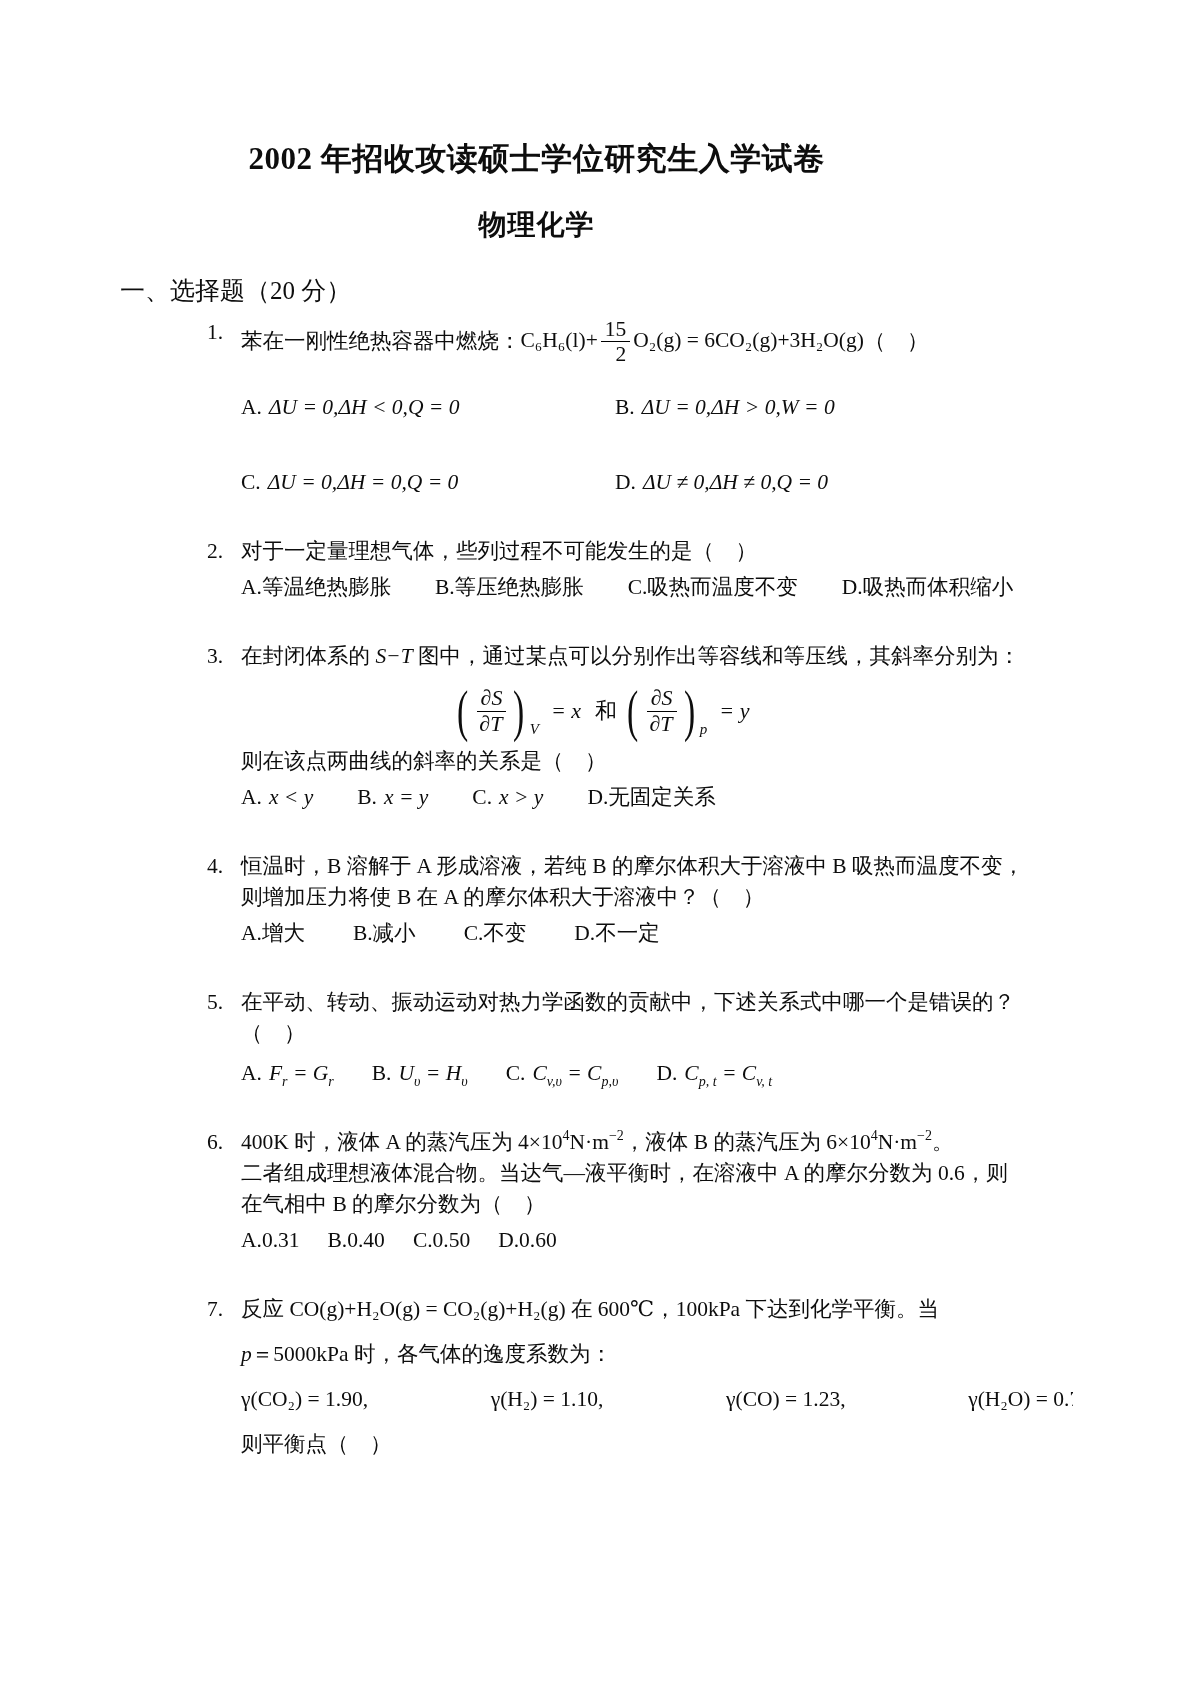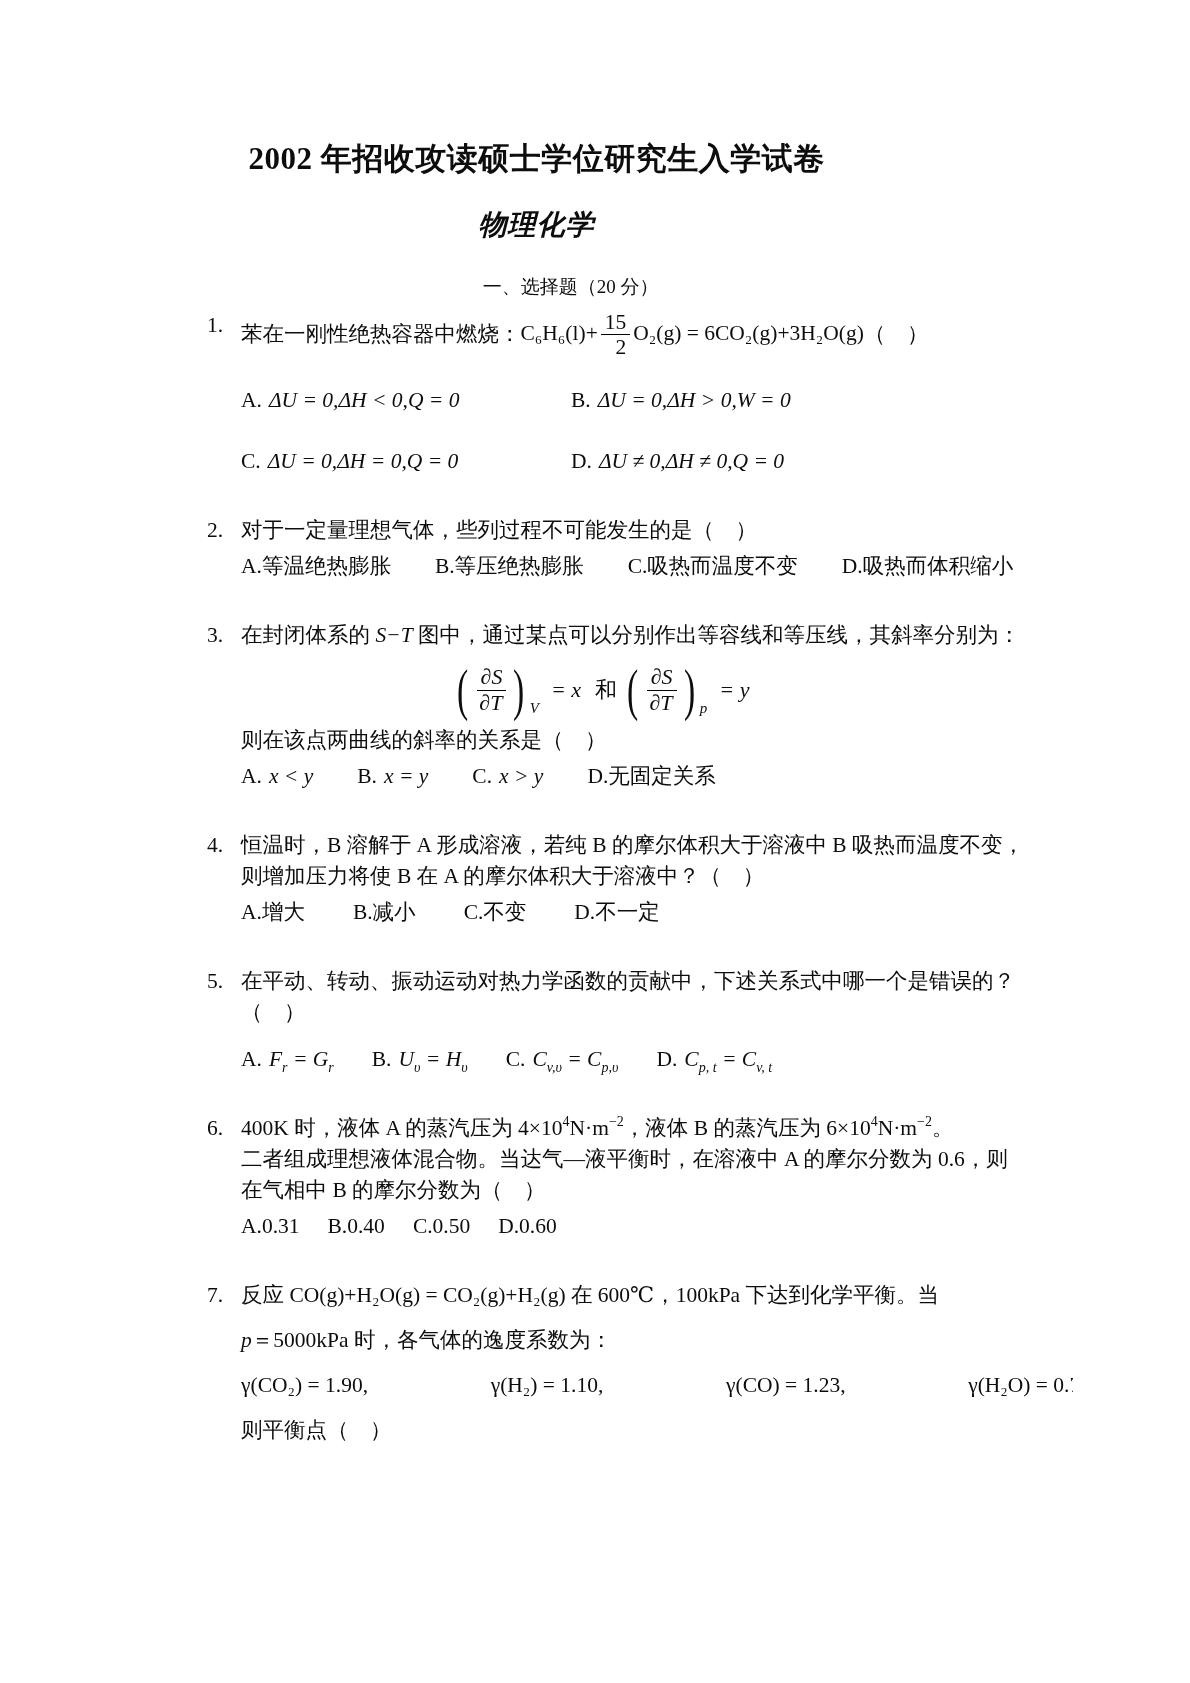--- a/index.html
+++ b/index.html
@@ -10,7 +10,7 @@
     color:#0d0d0d; overflow:hidden;
   }
   .title { margin:0; padding-top:138px; text-align:center; font-size:31px; font-weight:bold; letter-spacing:0.5px; }
-  .subtitle { margin:0; padding-top:26px; text-align:center; font-size:28px; font-weight:bold; letter-spacing:1px;font-style:italic; }
+  .subtitle { margin:0; padding-top:26px; text-align:center; font-size:28px; font-weight:bold; letter-spacing:1px; }
   .section { margin:30px 0 0 68px; font-size:19px;text-align:center; }
   .qs { margin:10px 0 0 207px; width:910px; }
   .q { display:flex; margin-bottom:38px; font-size:21.5px; line-height:31px; }

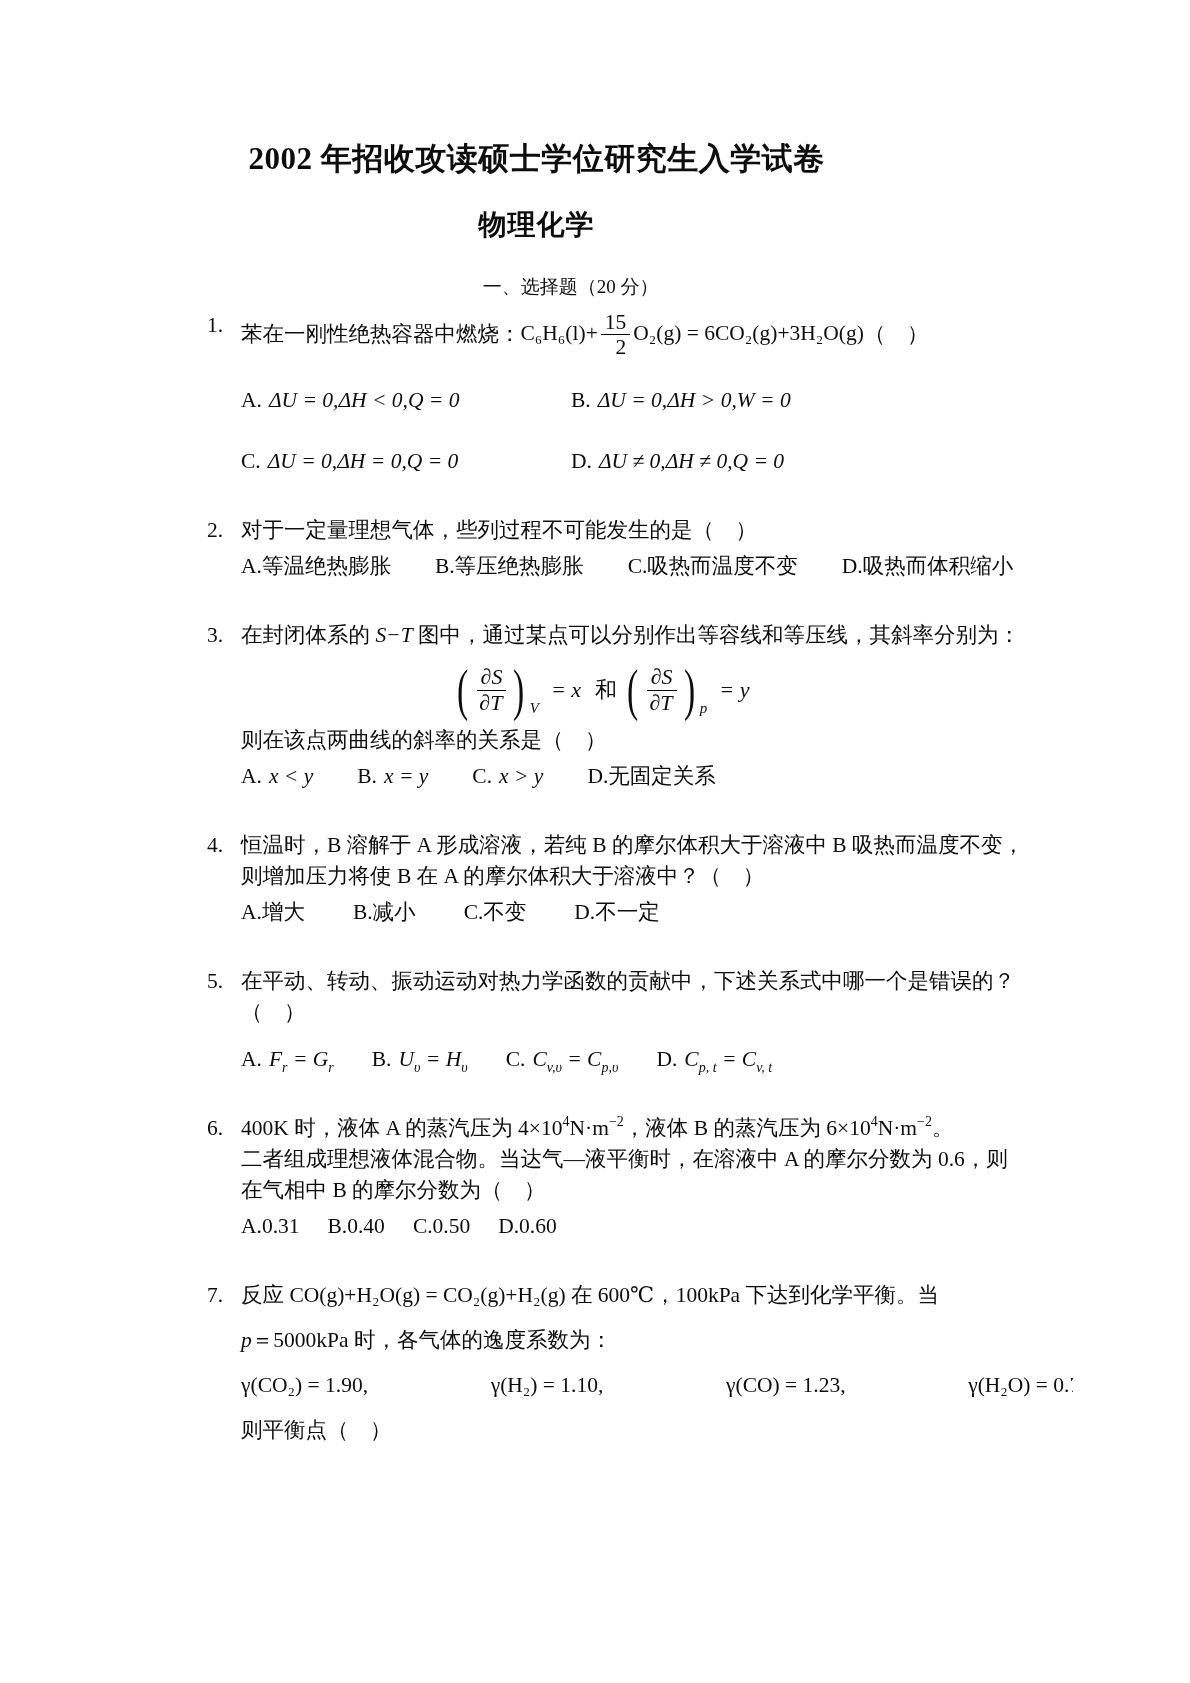--- a/index.html
+++ b/index.html
@@ -11,7 +11,7 @@
   }
   .title { margin:0; padding-top:138px; text-align:center; font-size:31px; font-weight:bold; letter-spacing:0.5px; }
   .subtitle { margin:0; padding-top:26px; text-align:center; font-size:28px; font-weight:bold; letter-spacing:1px; }
-  .section { margin:30px 0 0 68px; font-size:19px;text-align:center; }
+  .section { margin:30px 0 0 120px; font-size:25px; }
   .qs { margin:10px 0 0 207px; width:910px; }
   .q { display:flex; margin-bottom:38px; font-size:21.5px; line-height:31px; }
   .qnum { flex:none; width:34px; }

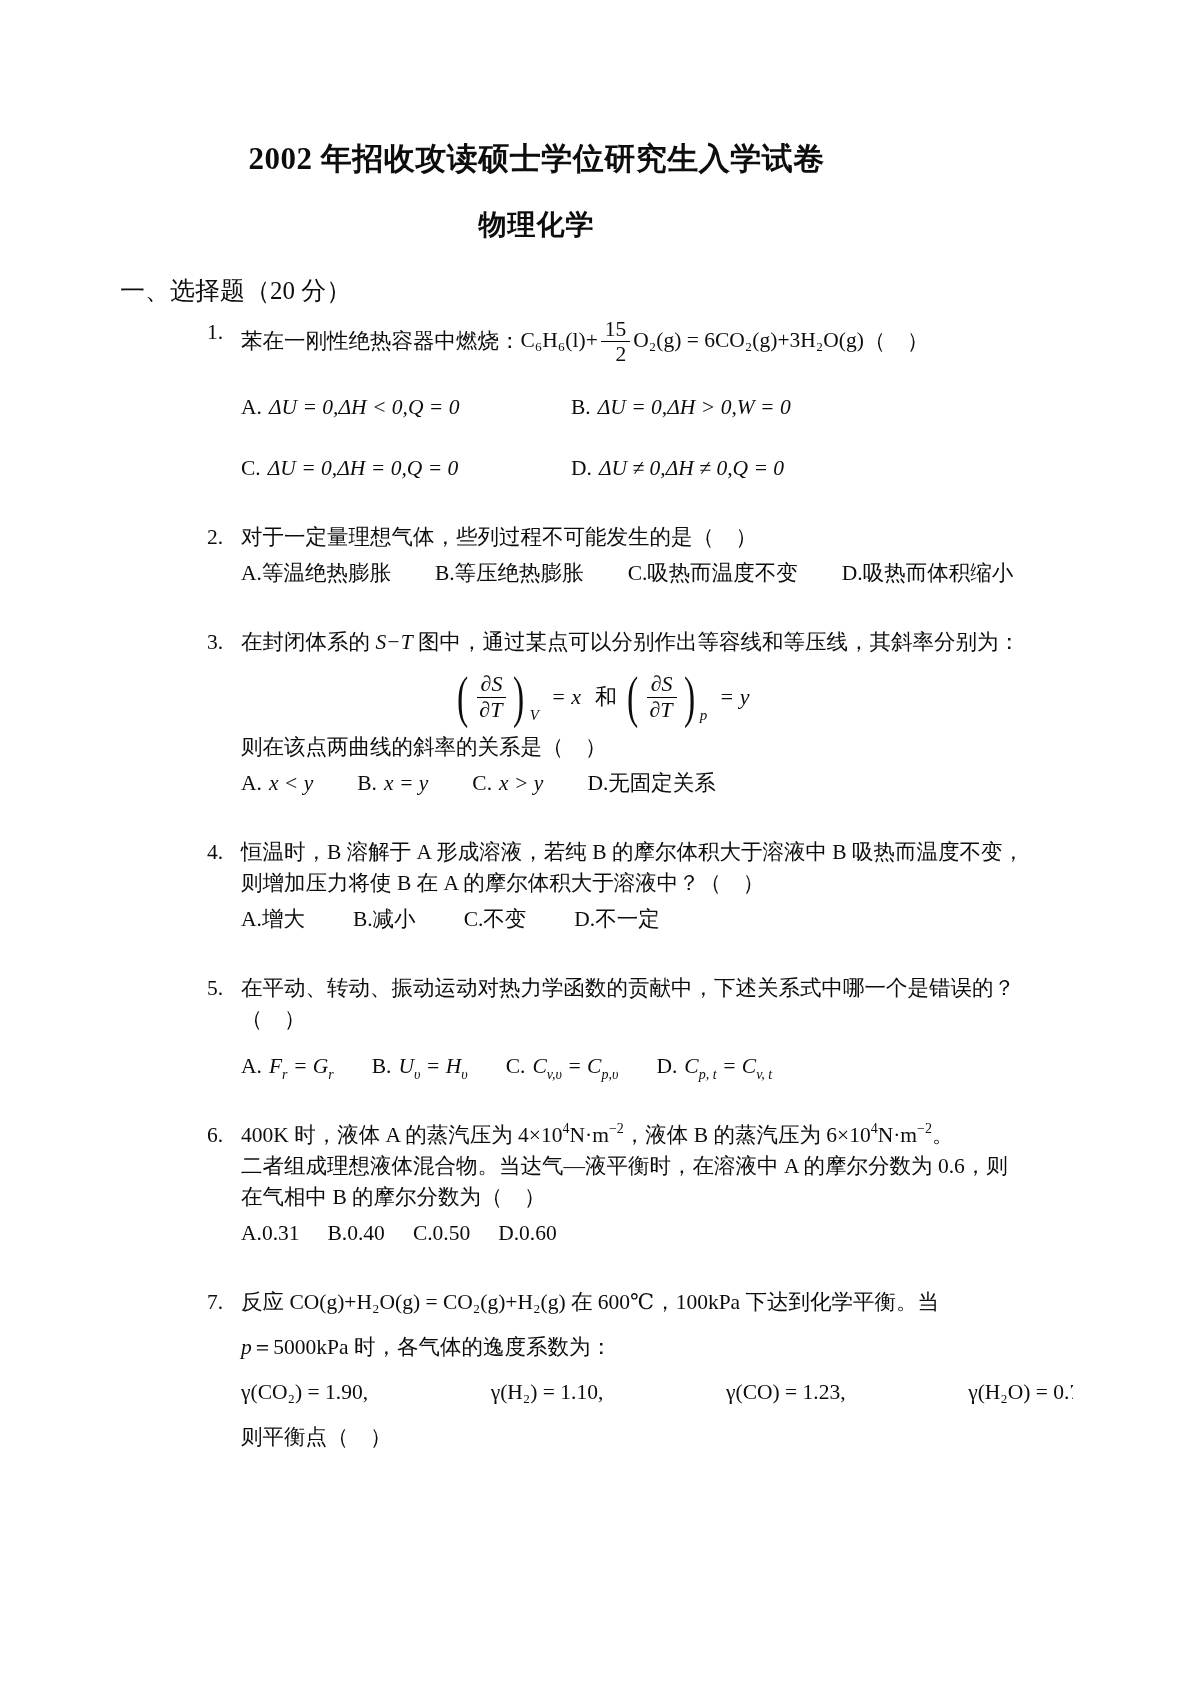--- a/index.html
+++ b/index.html
@@ -24,7 +24,7 @@
   .frac .fd { padding:0 4px; }
   sub.s { font-size:14px; line-height:0; vertical-align:-6px; font-style:italic; }
   .sup { font-size:14px; line-height:0; vertical-align:9px; }
-  .optpair { display:grid; grid-template-columns:330px 1fr; row-gap:30px; margin-top:26px; }
+  .optpair { display:grid; grid-template-columns:330px 1fr; row-gap:30px; margin-top:26px;gap:44px; }
   .optrow { display:flex; margin-top:5px; }
   .olabel { margin-right:7px; }
   .opt { white-space:nowrap; }

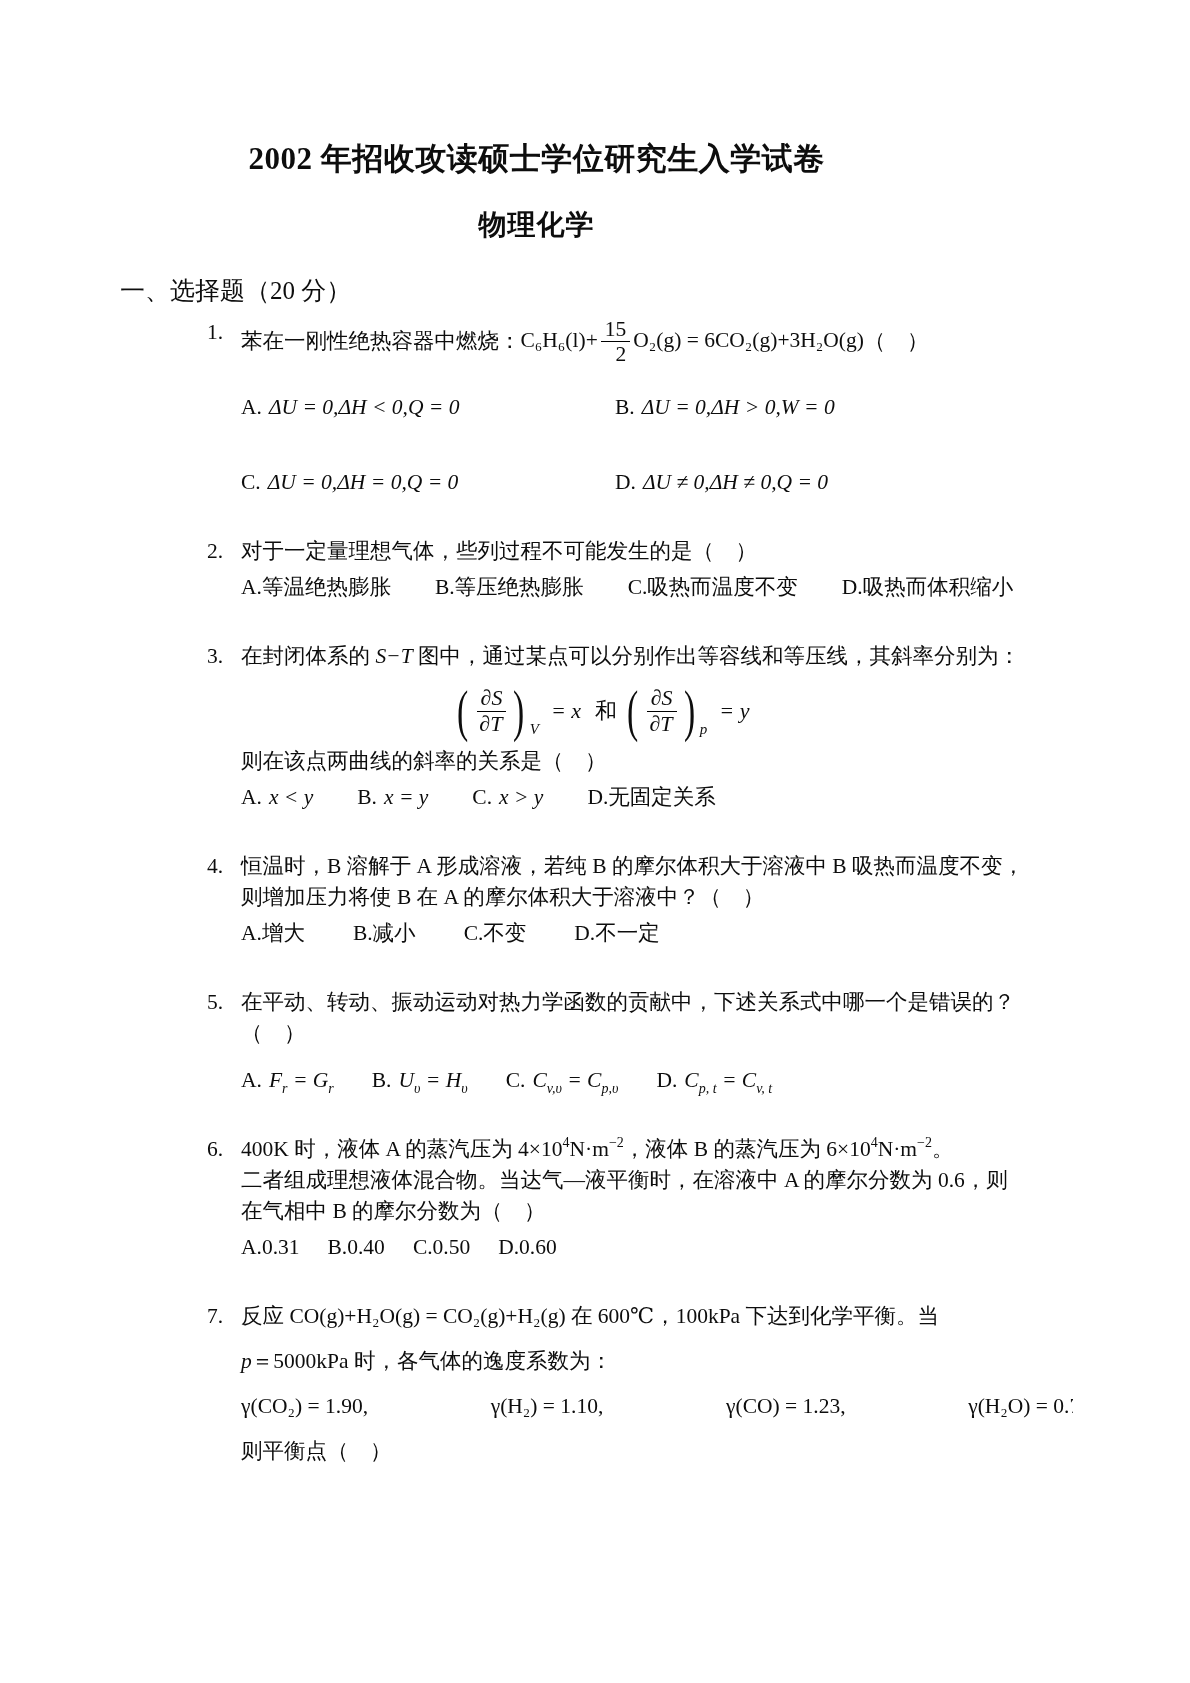--- a/index.html
+++ b/index.html
@@ -28,7 +28,7 @@
   .optrow { display:flex; margin-top:5px; }
   .olabel { margin-right:7px; }
   .opt { white-space:nowrap; }
-  .mt8 { margin-top:16px;text-align:right; }
+  .mt8 { margin-top:9px;text-align:right; }
   .q3f { margin:14px 0 10px 212px; display:flex; align-items:center; font-size:22px; line-height:1; }
   .bigp { display:inline-block; font-size:58px; font-weight:400; transform:scaleX(.58); line-height:0; vertical-align:middle; }
   .lowsub { font-size:15px; font-style:italic; position:relative; top:18px; margin:0 4px 0 1px; }

